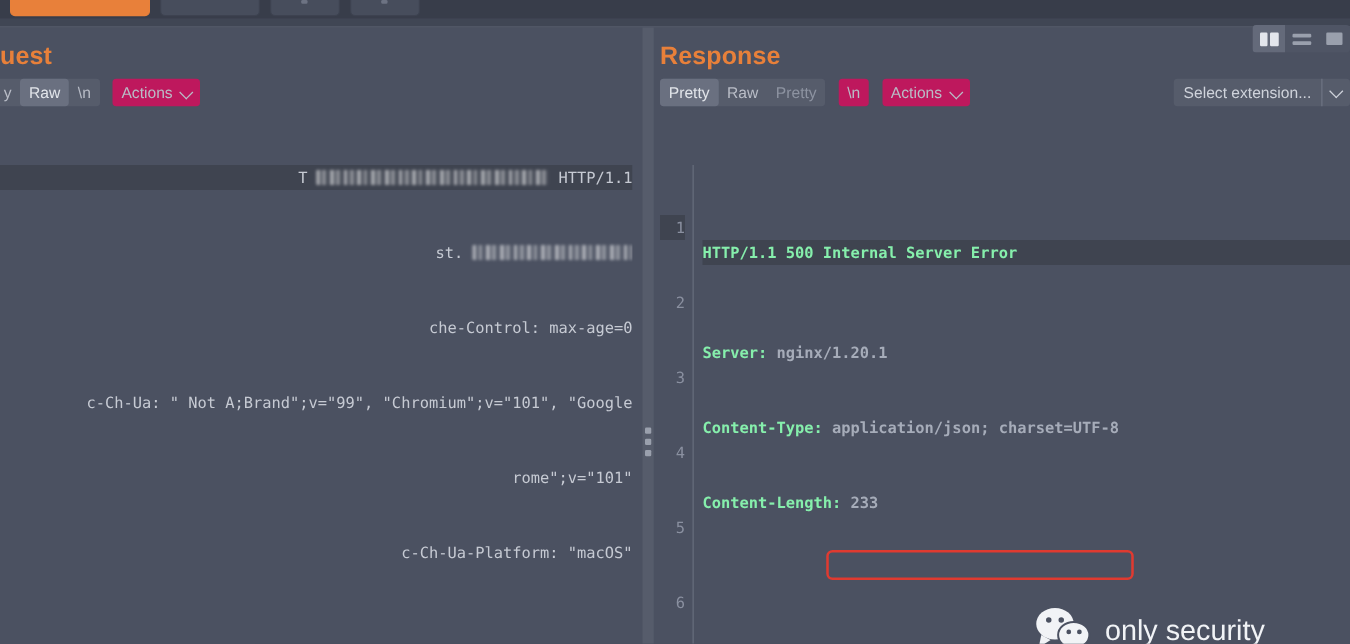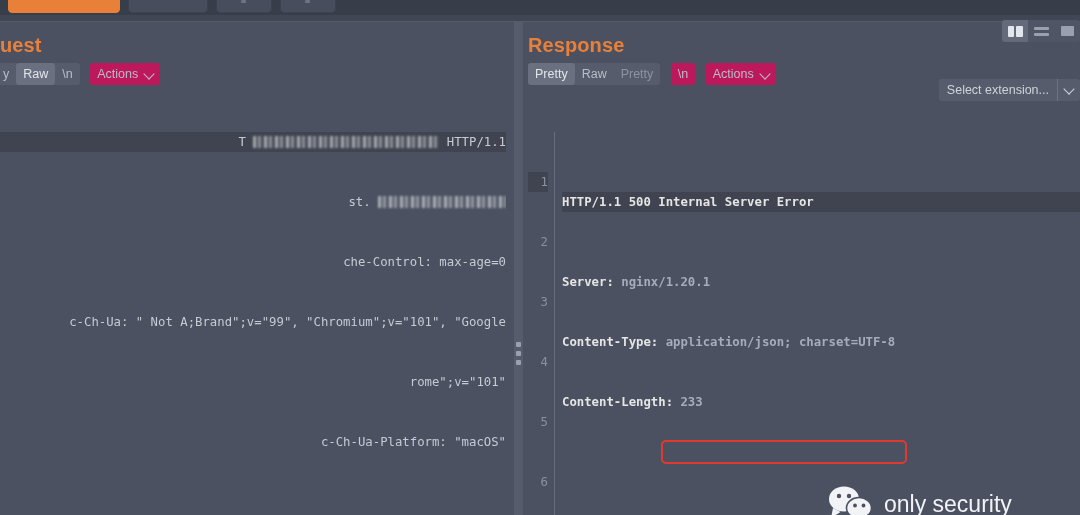--- a/index.html
+++ b/index.html
@@ -67,7 +67,7 @@
   .ext-select {
     position: absolute; top: 41px; right: 0; height: 22px;
     background: #565c6b; border-radius: 3px; white-space: nowrap;
-    display: flex; align-items: stretch; margin-top: 16px;
+    display: flex; align-items: stretch;
   }
   .ext-select .lbl {
     padding: 0 8px; line-height: 22px; font-size: 12.5px; color: #cfd3db;

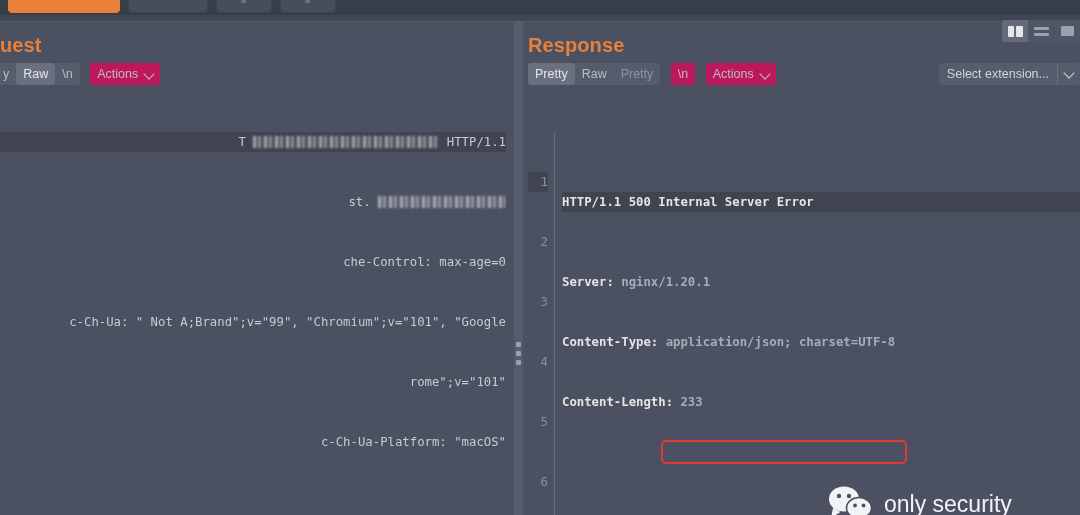--- a/index.html
+++ b/index.html
@@ -121,7 +121,7 @@
   .gdiv { width: 1px; background: #676d7c; flex: none; }
   .lines { padding-left: 7px; flex: 1; overflow: hidden; }
 
-  .hk { color: #e5e5e5; font-weight: bold; }     
+  .hk { color: #86efac; font-weight: bold; }     
   .hv { color: #a6acb9; font-weight: bold; }
 
   

